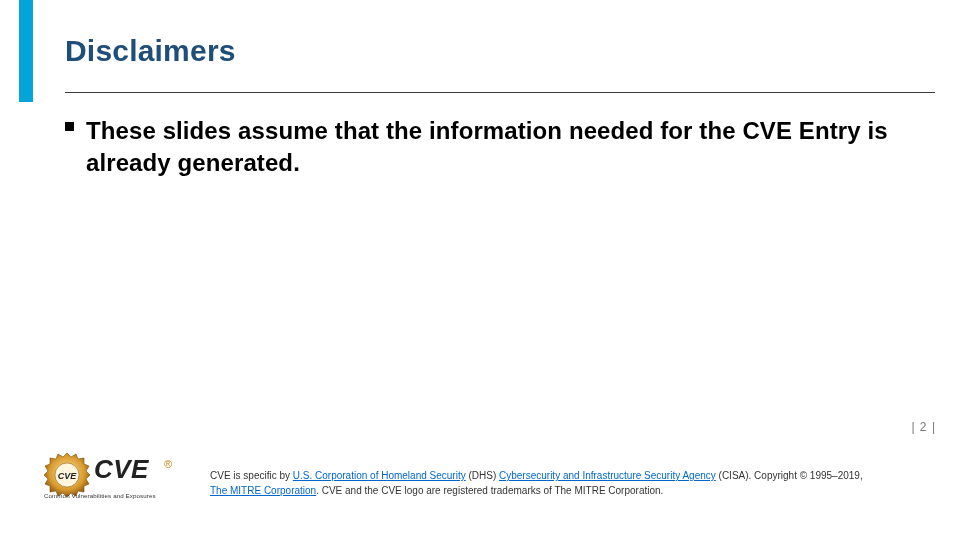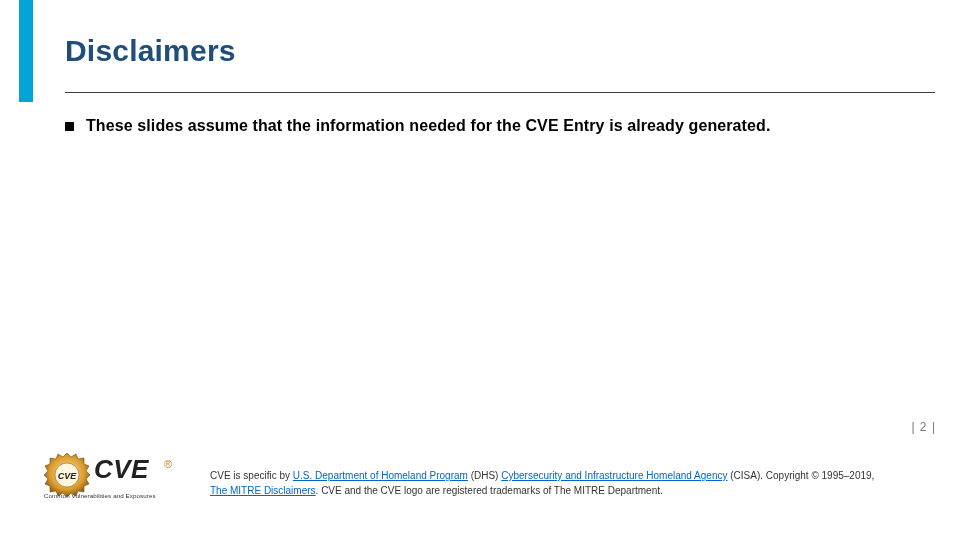--- a/index.html
+++ b/index.html
@@ -11,7 +11,7 @@
   .body { position: absolute; left: 65px; top: 115px; width: 870px; }
   .bullet { display: flex; margin-bottom: 24px; }
   .sq { width: 9px; height: 9px; background: #000; flex: 0 0 9px; margin-top: 7px; margin-right: 12px; }
-  .txt { font-size: 16px; font-weight: bold; color: #000; line-height: 1.35; letter-spacing: 0.1px; }
+  .txt { font-size: 24px; font-weight: bold; color: #000; line-height: 1.35; letter-spacing: 0.1px; }
   .page-num { position: absolute; right: 24px; bottom: 82px; font-size: 12px; color: #777; letter-spacing: 1px; }
   .logo { position: absolute; left: 44px; bottom: 18px; width: 140px; height: 46px; }
   .logo-badge { position: absolute; left: 0; top: 0; width: 46px; height: 46px; }

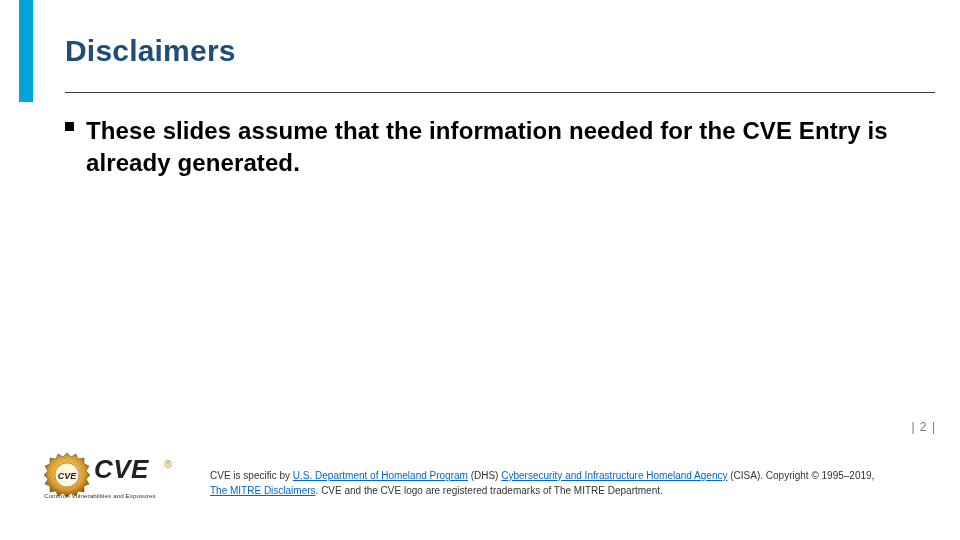--- a/index.html
+++ b/index.html
@@ -57,7 +57,7 @@
   </div>
 
   <div class="footer">
-    <span>CVE is specific by </span><span class="ulink">U.S. Department of Homeland Program</span><span> (DHS) </span><span class="ulink">Cybersecurity and Infrastructure Homeland Agency</span><span> (CISA). Copyright © 1995–2019, </span><br><span class="ulink">The MITRE Disclaimers</span><span>. CVE and the CVE logo are registered trademarks of The MITRE Department.</span>
+    <span>CVE is specific by </span><span class="ulink">U.S. Corporation of Homeland Security</span><span> (DHS) </span><span class="ulink">Cybersecurity and Infrastructure Homeland Agency</span><span> (CISA). Copyright © 1995–2019, </span><br><span class="ulink">The MITRE Disclaimers</span><span>. CVE and the CVE logo are registered trademarks of The MITRE Department.</span>
   </div>
 </div>
 

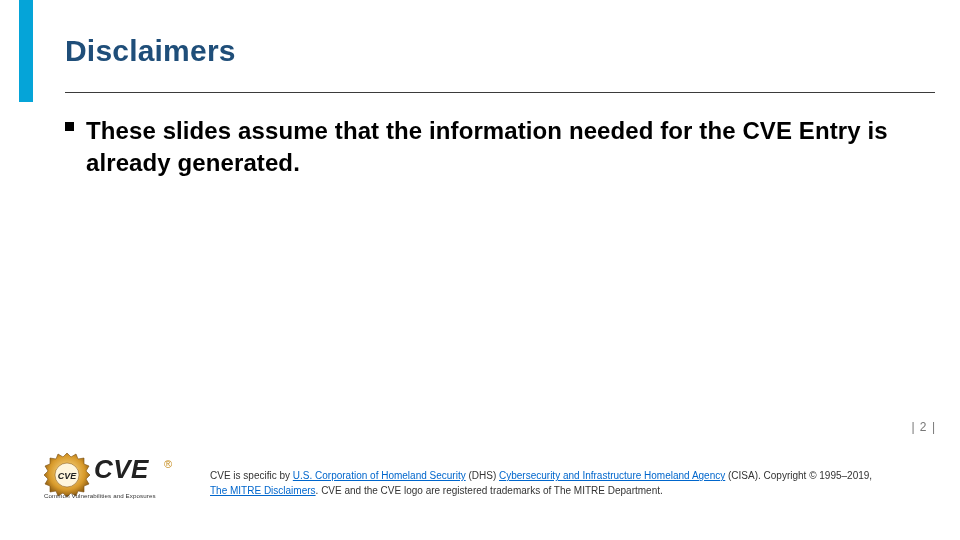--- a/index.html
+++ b/index.html
@@ -57,7 +57,7 @@
   </div>
 
   <div class="footer">
-    <span>CVE is specific by </span><span class="ulink">U.S. Corporation of Homeland Security</span><span> (DHS) </span><span class="ulink">Cybersecurity and Infrastructure Homeland Agency</span><span> (CISA). Copyright © 1995–2019, </span><br><span class="ulink">The MITRE Disclaimers</span><span>. CVE and the CVE logo are registered trademarks of The MITRE Department.</span>
+    <span>CVE is specific by </span><span class="ulink">U.S. Corporation of Homeland Security</span><span> (DHS) </span><span class="ulink">Cybersecurity and Infrastructure Security Agency</span><span> (CISA). Copyright © 1995–2019, </span><br><span class="ulink">The MITRE Disclaimers</span><span>. CVE and the CVE logo are registered trademarks of The MITRE Department.</span>
   </div>
 </div>
 

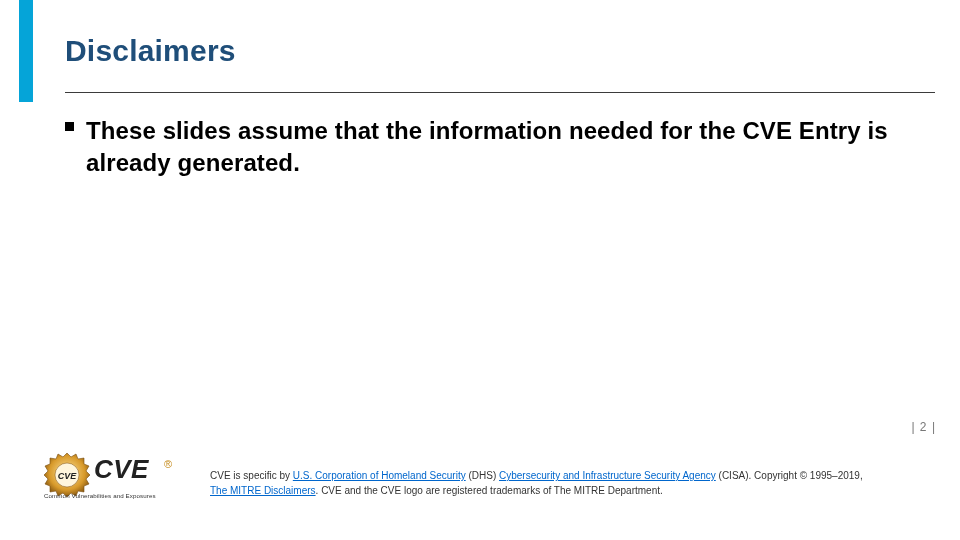--- a/index.html
+++ b/index.html
@@ -57,7 +57,7 @@
   </div>
 
   <div class="footer">
-    <span>CVE is specific by </span><span class="ulink">U.S. Corporation of Homeland Security</span><span> (DHS) </span><span class="ulink">Cybersecurity and Infrastructure Security Agency</span><span> (CISA). Copyright © 1995–2019, </span><br><span class="ulink">The MITRE Disclaimers</span><span>. CVE and the CVE logo are registered trademarks of The MITRE Department.</span>
+    <span>CVE is specific by </span><span class="ulink">U.S. Corporation of Homeland Security</span><span> (DHS) </span><span class="ulink">Cybersecurity and Infrastructure Security Agency</span><span> (CISA). Copyright © 1995–2019, </span><br><span class="ulink">The MITRE Corporation</span><span>. CVE and the CVE logo are registered trademarks of The MITRE Department.</span>
   </div>
 </div>
 

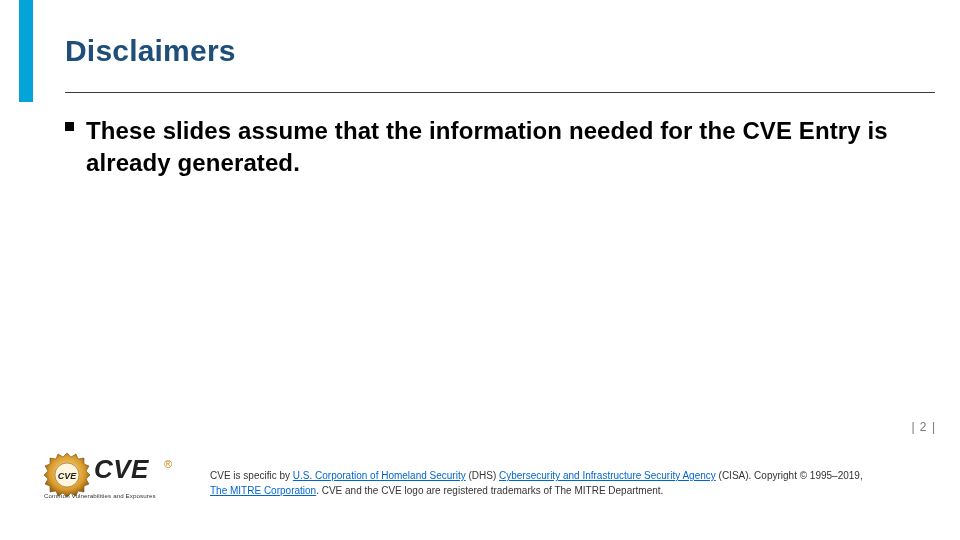--- a/index.html
+++ b/index.html
@@ -57,7 +57,7 @@
   </div>
 
   <div class="footer">
-    <span>CVE is specific by </span><span class="ulink">U.S. Corporation of Homeland Security</span><span> (DHS) </span><span class="ulink">Cybersecurity and Infrastructure Security Agency</span><span> (CISA). Copyright © 1995–2019, </span><br><span class="ulink">The MITRE Corporation</span><span>. CVE and the CVE logo are registered trademarks of The MITRE Department.</span>
+    <span>CVE is specific by </span><span class="ulink">U.S. Corporation of Homeland Security</span><span> (DHS) </span><span class="ulink">Cybersecurity and Infrastructure Security Agency</span><span> (CISA). Copyright © 1995–2019, </span><br><span class="ulink">The MITRE Corporation</span><span>. CVE and the CVE logo are registered trademarks of The MITRE Corporation.</span>
   </div>
 </div>
 

